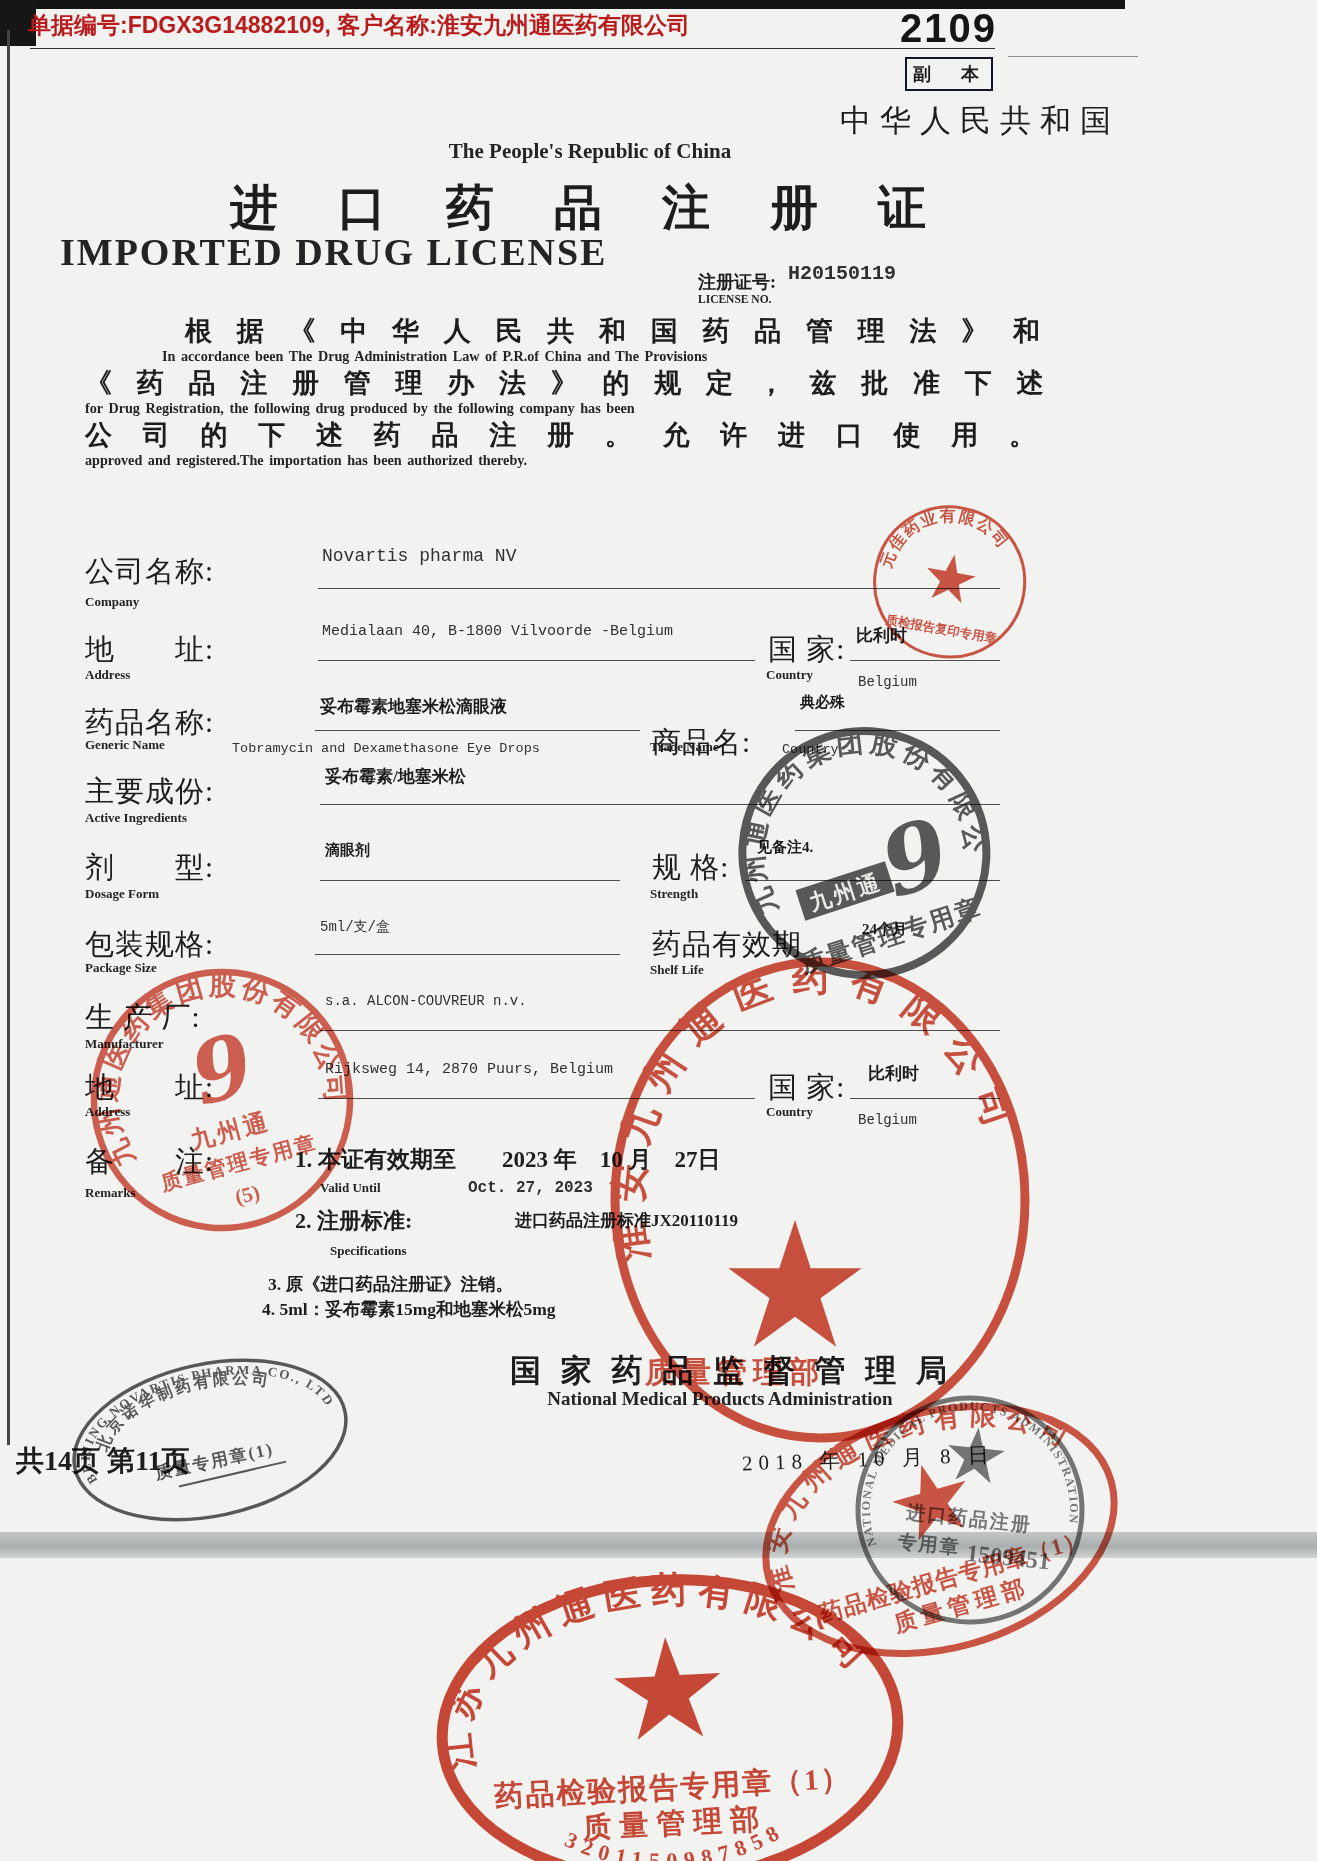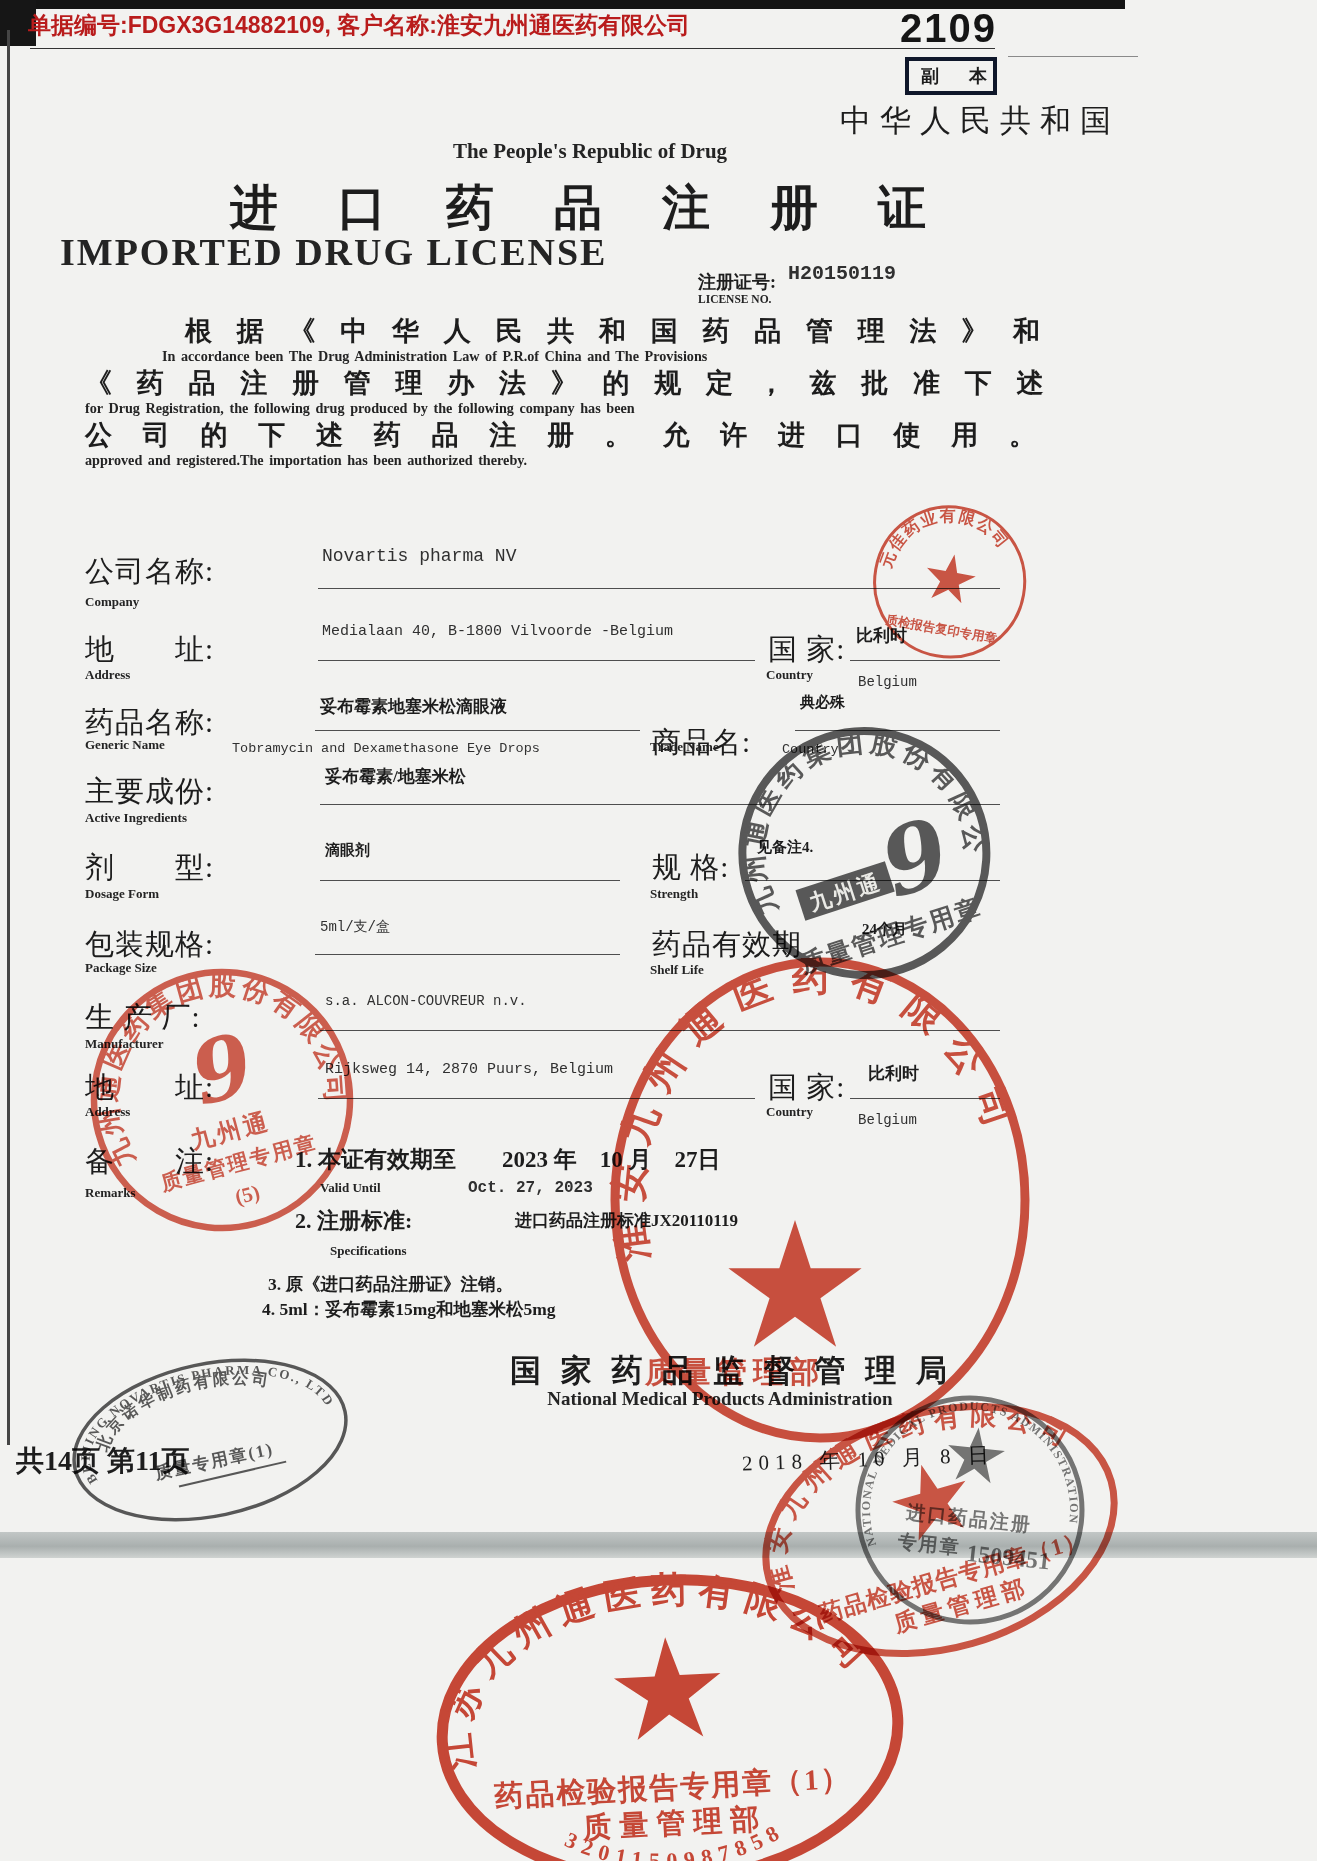--- a/index.html
+++ b/index.html
@@ -31,7 +31,7 @@
   <div class="line" style="left:30px;top:48px;width:965px;border-bottom-color:#333;"></div>
   <div class="line" style="left:1008px;top:56px;width:130px;border-bottom-width:1px;border-bottom-color:#8a8a8a;"></div>
 
-  <div class="abs cn" style="left:905px;top:57px;width:84px;height:30px;border:4px solid #0f172a;text-align:right;line-height:30px;font-size:18px;font-weight:bold;letter-spacing:6px;">副　本</div>
+  <div class="abs cn" style="left:905px;top:57px;width:84px;height:30px;border:2px solid #0f172a;text-align:center;line-height:30px;font-size:18px;font-weight:bold;letter-spacing:6px;">副　本</div>
 
   <div class="abs cn" style="left:60px;top:100px;width:1060px;text-align:right;font-size:31px;letter-spacing:9px;">中华人民共和国</div>
   <div class="abs en" style="left:60px;top:139px;width:1060px;text-align:center;font-size:21px;">The People's Republic of Drug</div>

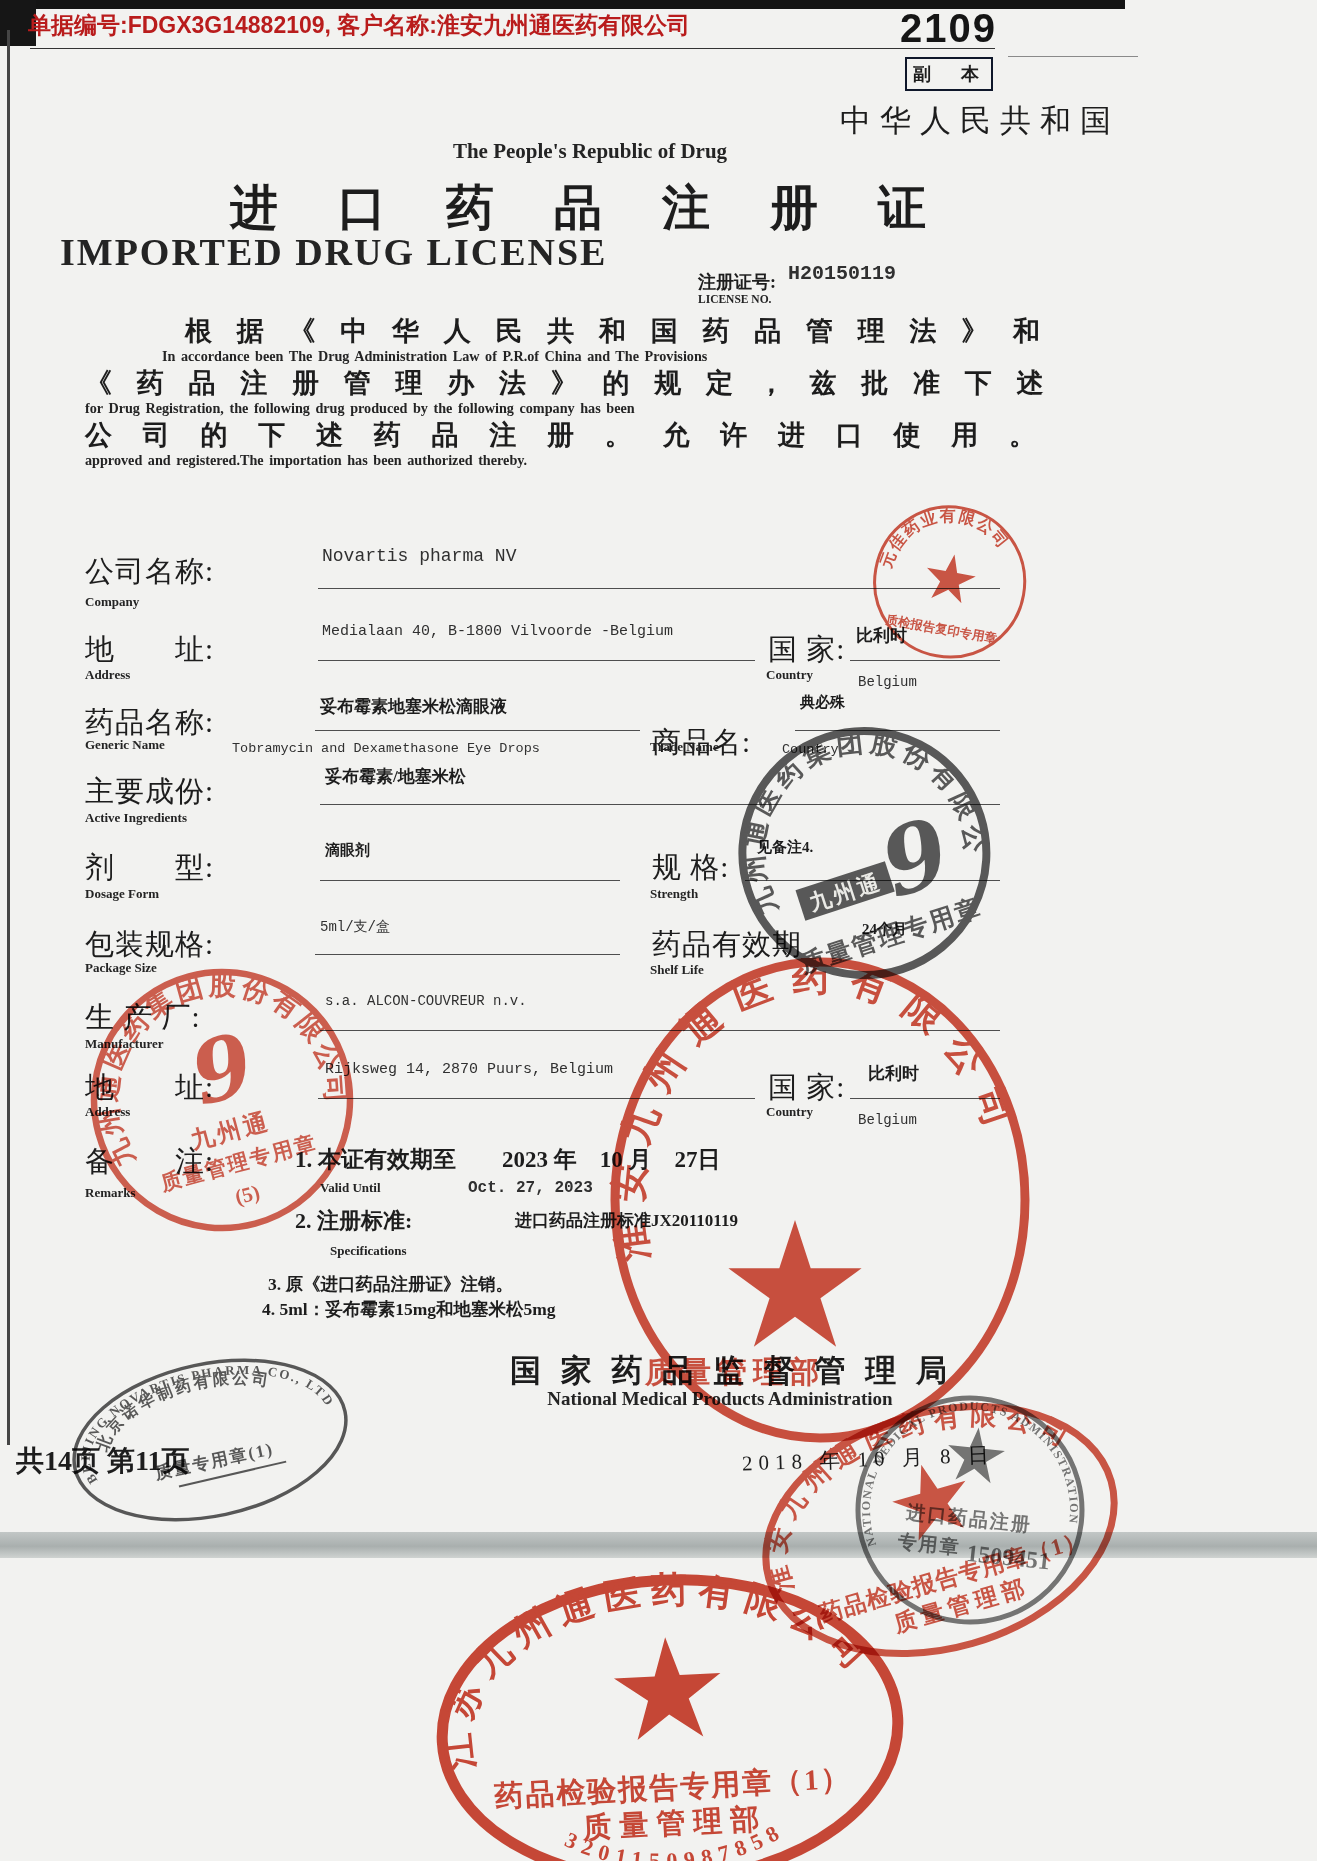--- a/index.html
+++ b/index.html
@@ -34,7 +34,7 @@
   <div class="abs cn" style="left:905px;top:57px;width:84px;height:30px;border:2px solid #0f172a;text-align:center;line-height:30px;font-size:18px;font-weight:bold;letter-spacing:6px;">副　本</div>
 
   <div class="abs cn" style="left:60px;top:100px;width:1060px;text-align:right;font-size:31px;letter-spacing:9px;">中华人民共和国</div>
-  <div class="abs en" style="left:60px;top:139px;width:1060px;text-align:center;font-size:21px;">The People's Republic of Drug</div>
+  <div class="abs en" style="left:60px;top:139px;width:1060px;text-align:center;font-size:21px;">The People's Republic of China</div>
   <div class="abs cn" style="left:60px;top:176px;width:1060px;text-align:center;font-size:48px;font-weight:bold;letter-spacing:24px;">进 口 药 品 注 册 证</div>
   <div class="abs en" style="left:60px;top:230px;width:1060px;text-align:left;font-size:38px;letter-spacing:2px;">IMPORTED DRUG LICENSE</div>
 

